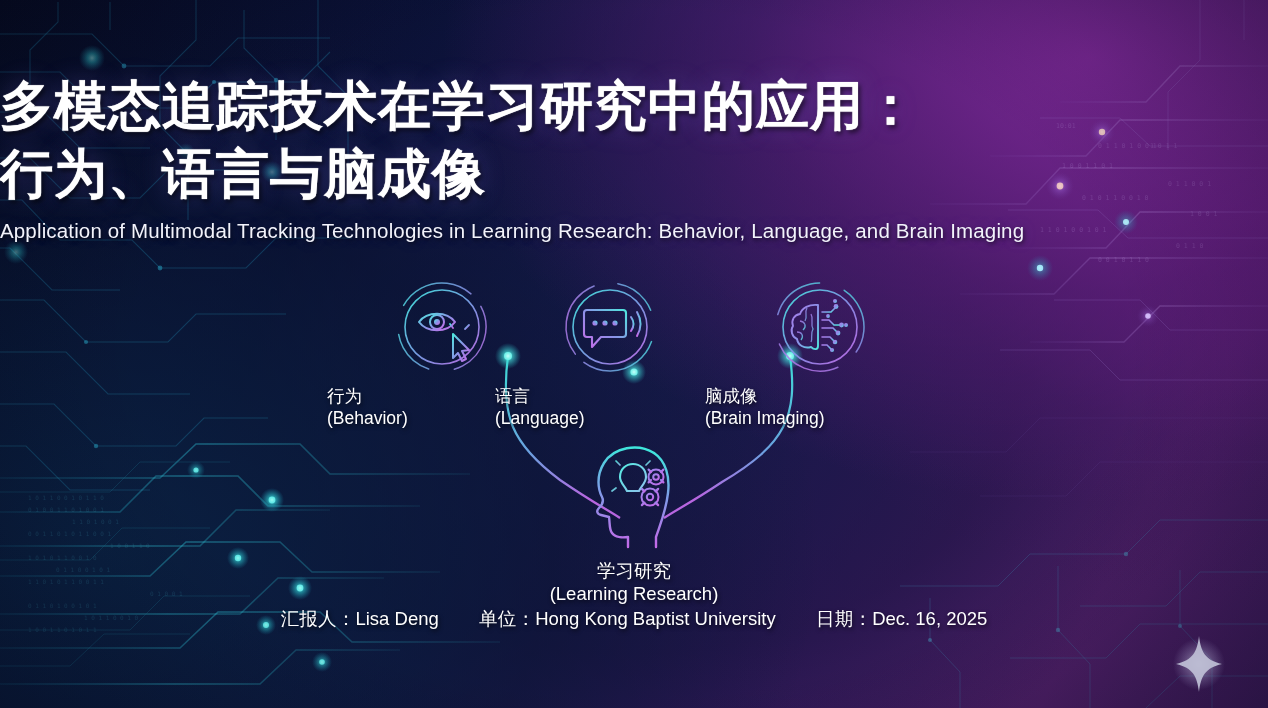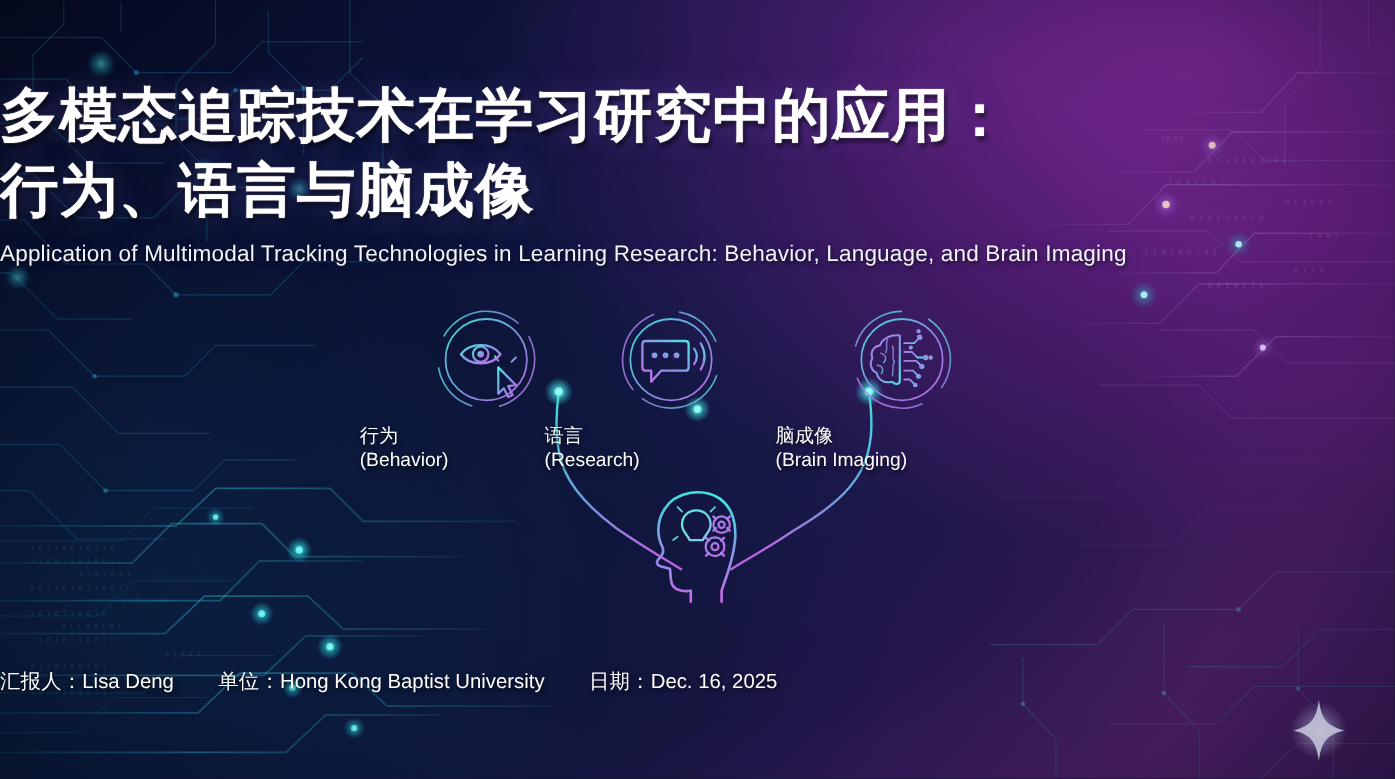--- a/index.html
+++ b/index.html
@@ -448,7 +448,7 @@
       </div>
       <div class="node-label">
         <span>语言</span>
-        <span class="en">(Research)</span>
+        <span class="en">(Language)</span>
       </div>
     </div>
 

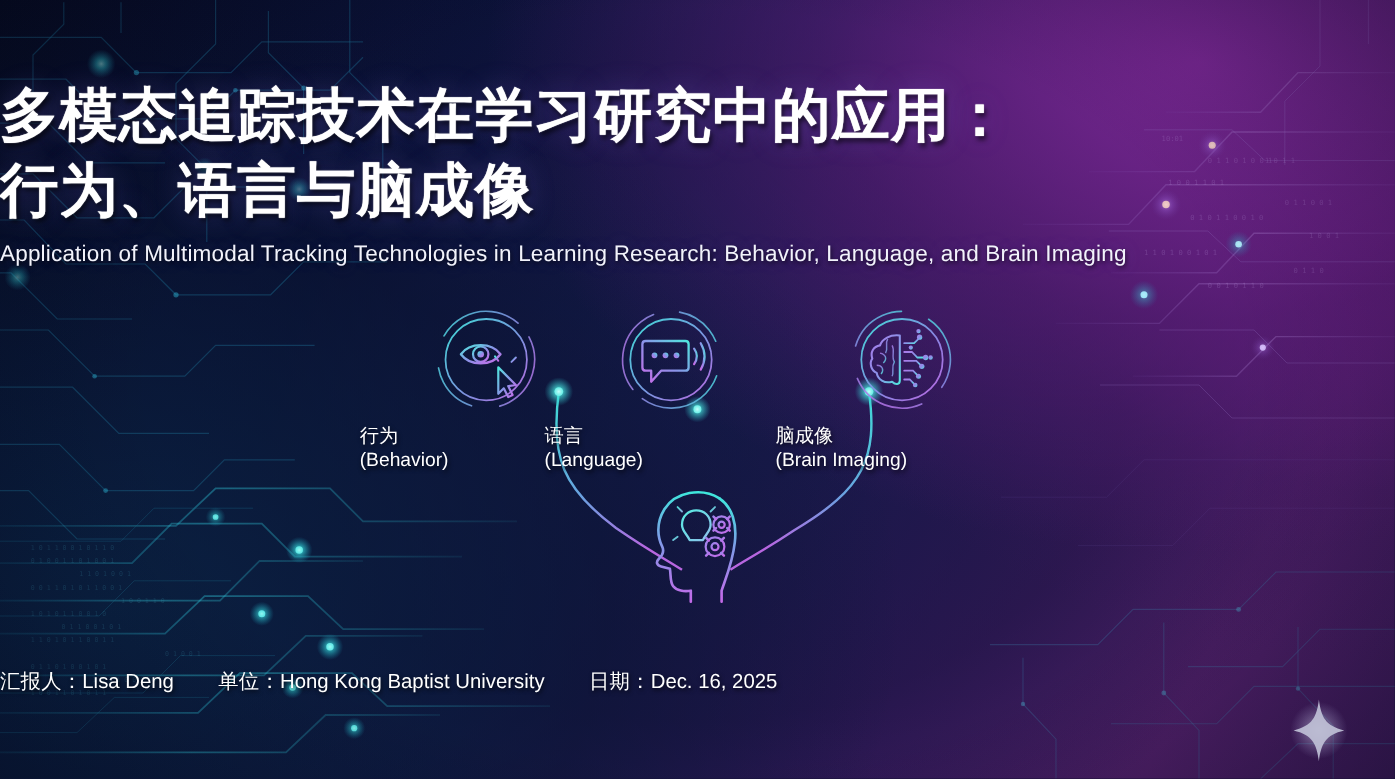--- a/index.html
+++ b/index.html
@@ -575,6 +575,10 @@
           </g>
         </svg>
       </div>
+      <div class="node-label">
+        <span>学习研究</span>
+        <span class="en">(Learning Research)</span>
+      </div>
     </div>
   </div>
 

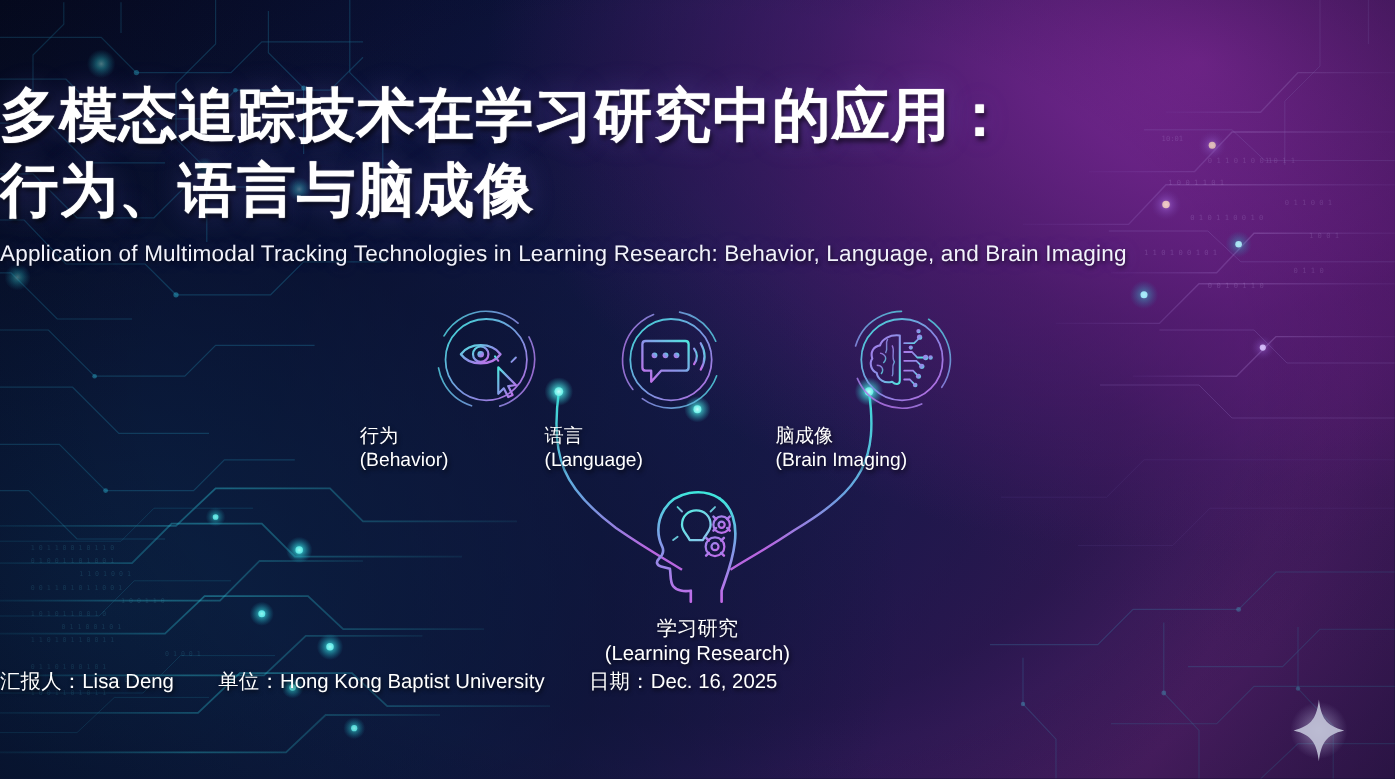--- a/index.html
+++ b/index.html
@@ -133,6 +133,7 @@
     top: 606px;
     left: 0;
     width: 100%;
+    text-align: center;
     z-index: 6;
     color: #ffffff;
     font-size: 18.5px;

